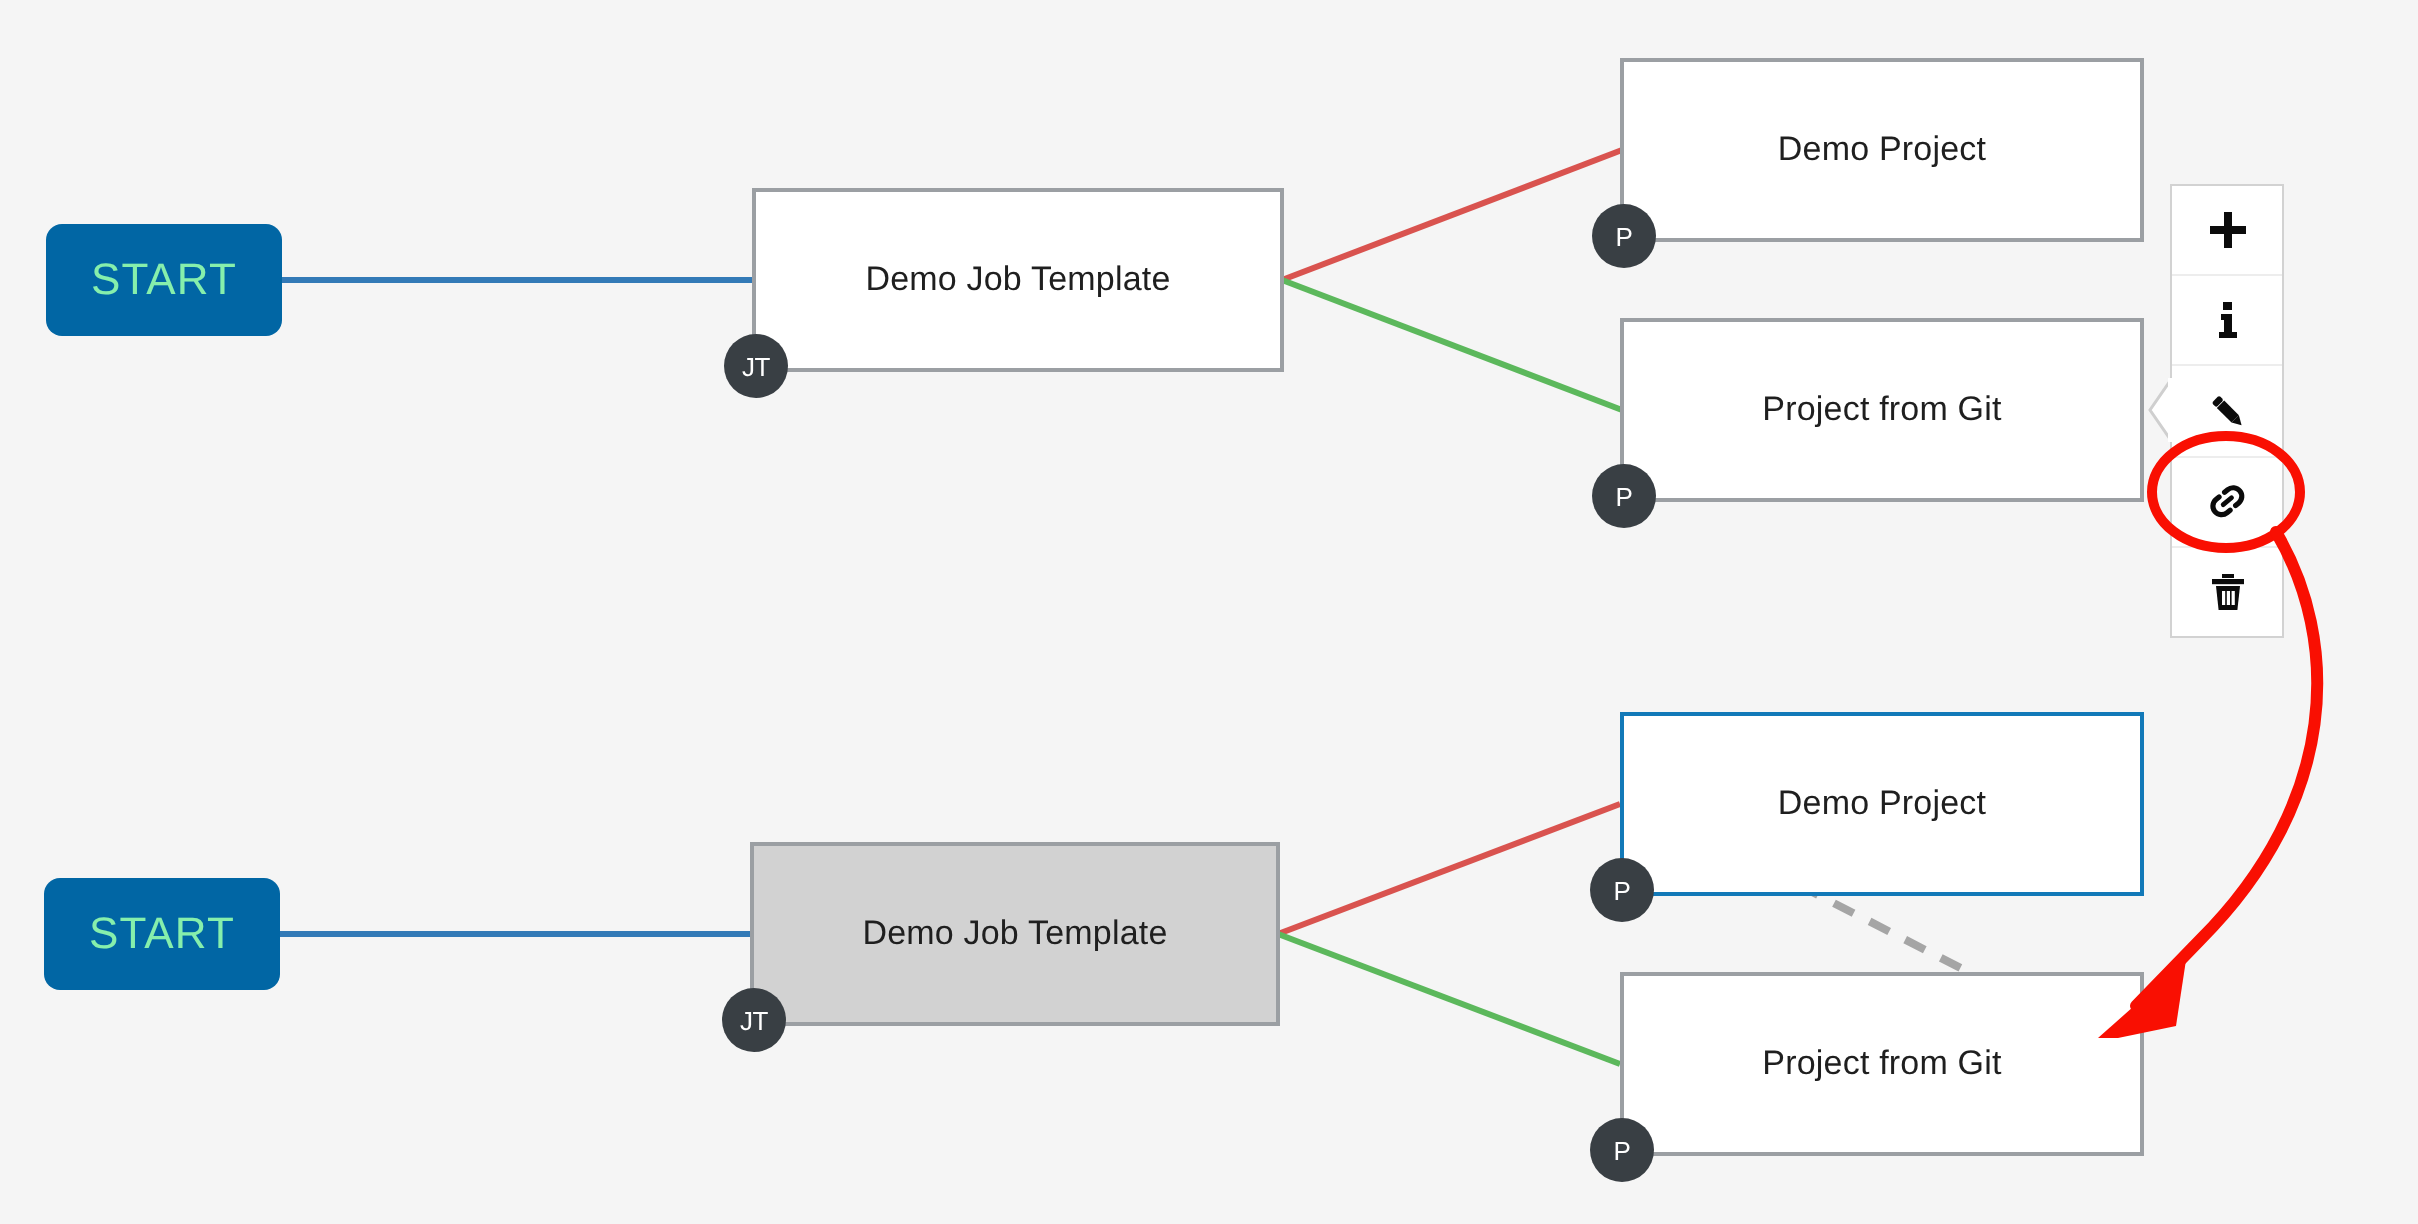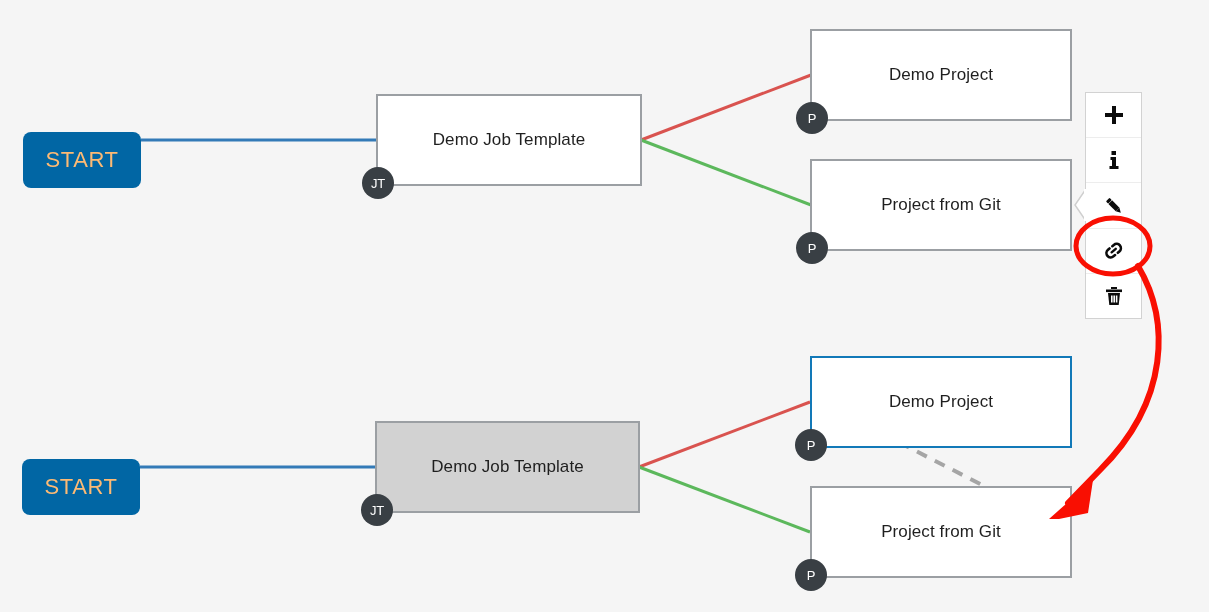--- a/index.html
+++ b/index.html
@@ -41,10 +41,9 @@
   .node.start {
     background: #0166a4;
     border-radius: 8px;
-    color: #fdba74;
+    color: #86efac;
     font-size: 22px;
     letter-spacing: .6px;
-    margin-top: 20px;
   }
 
   .node.box {

